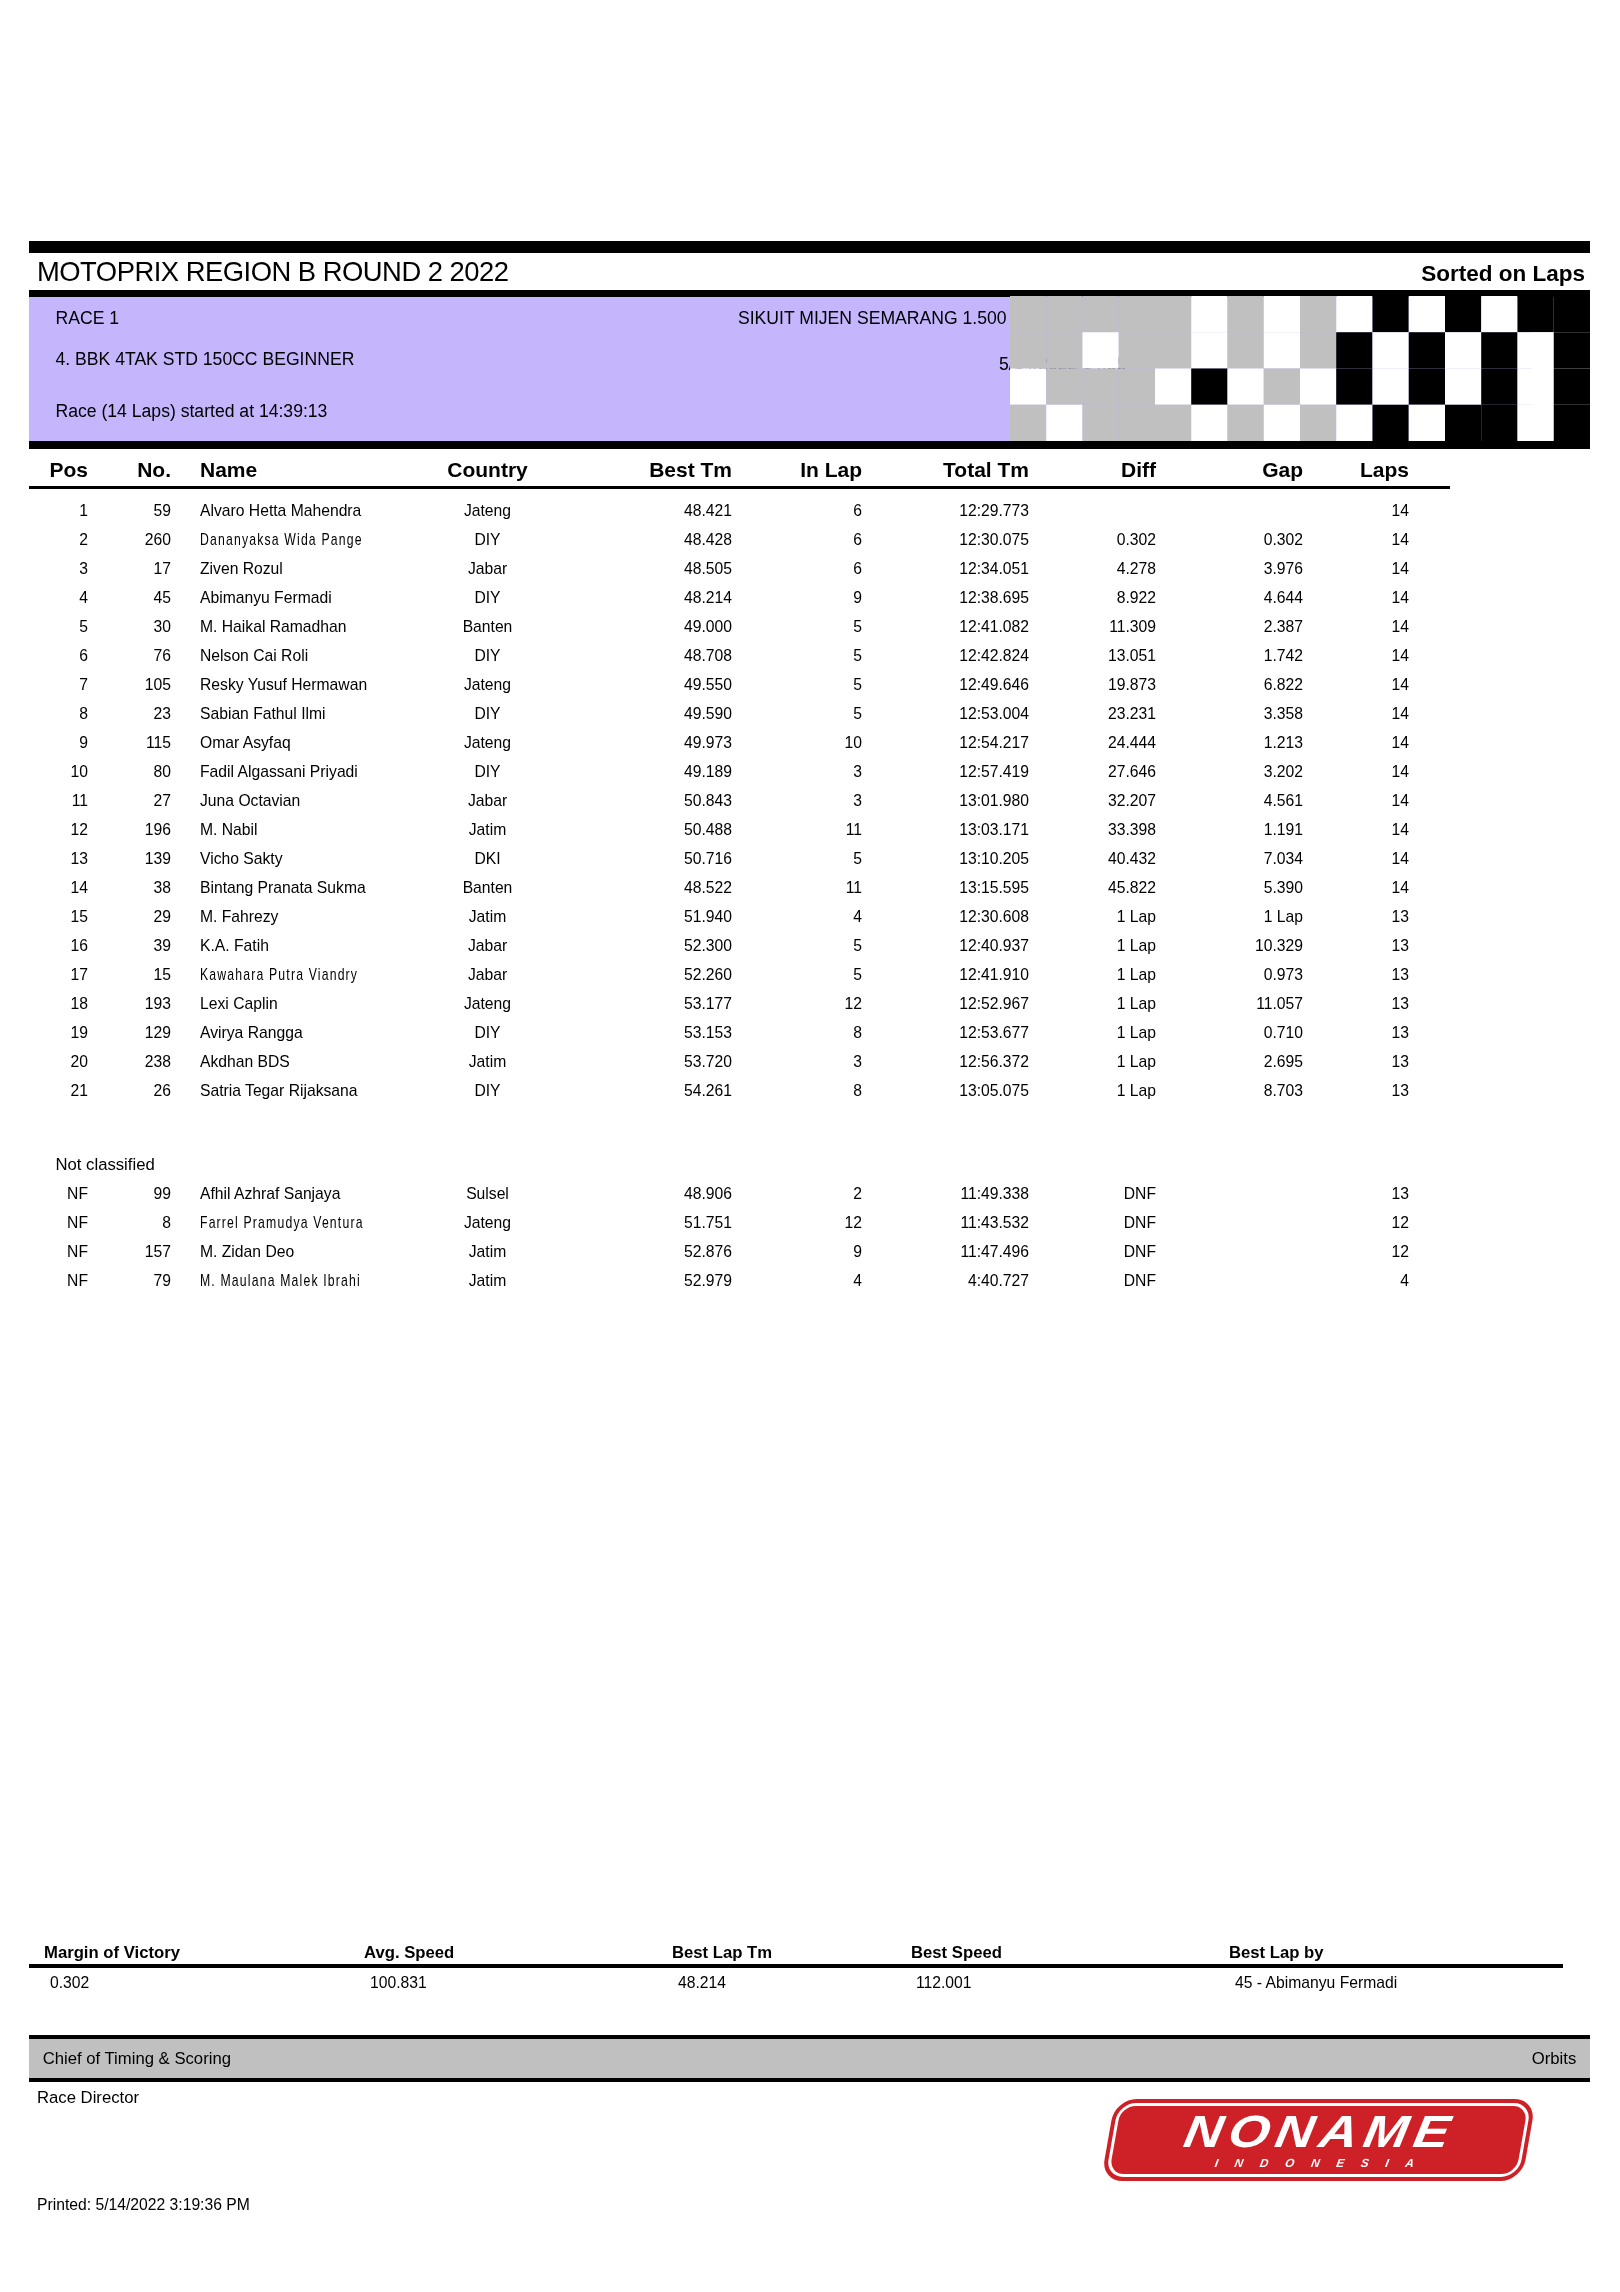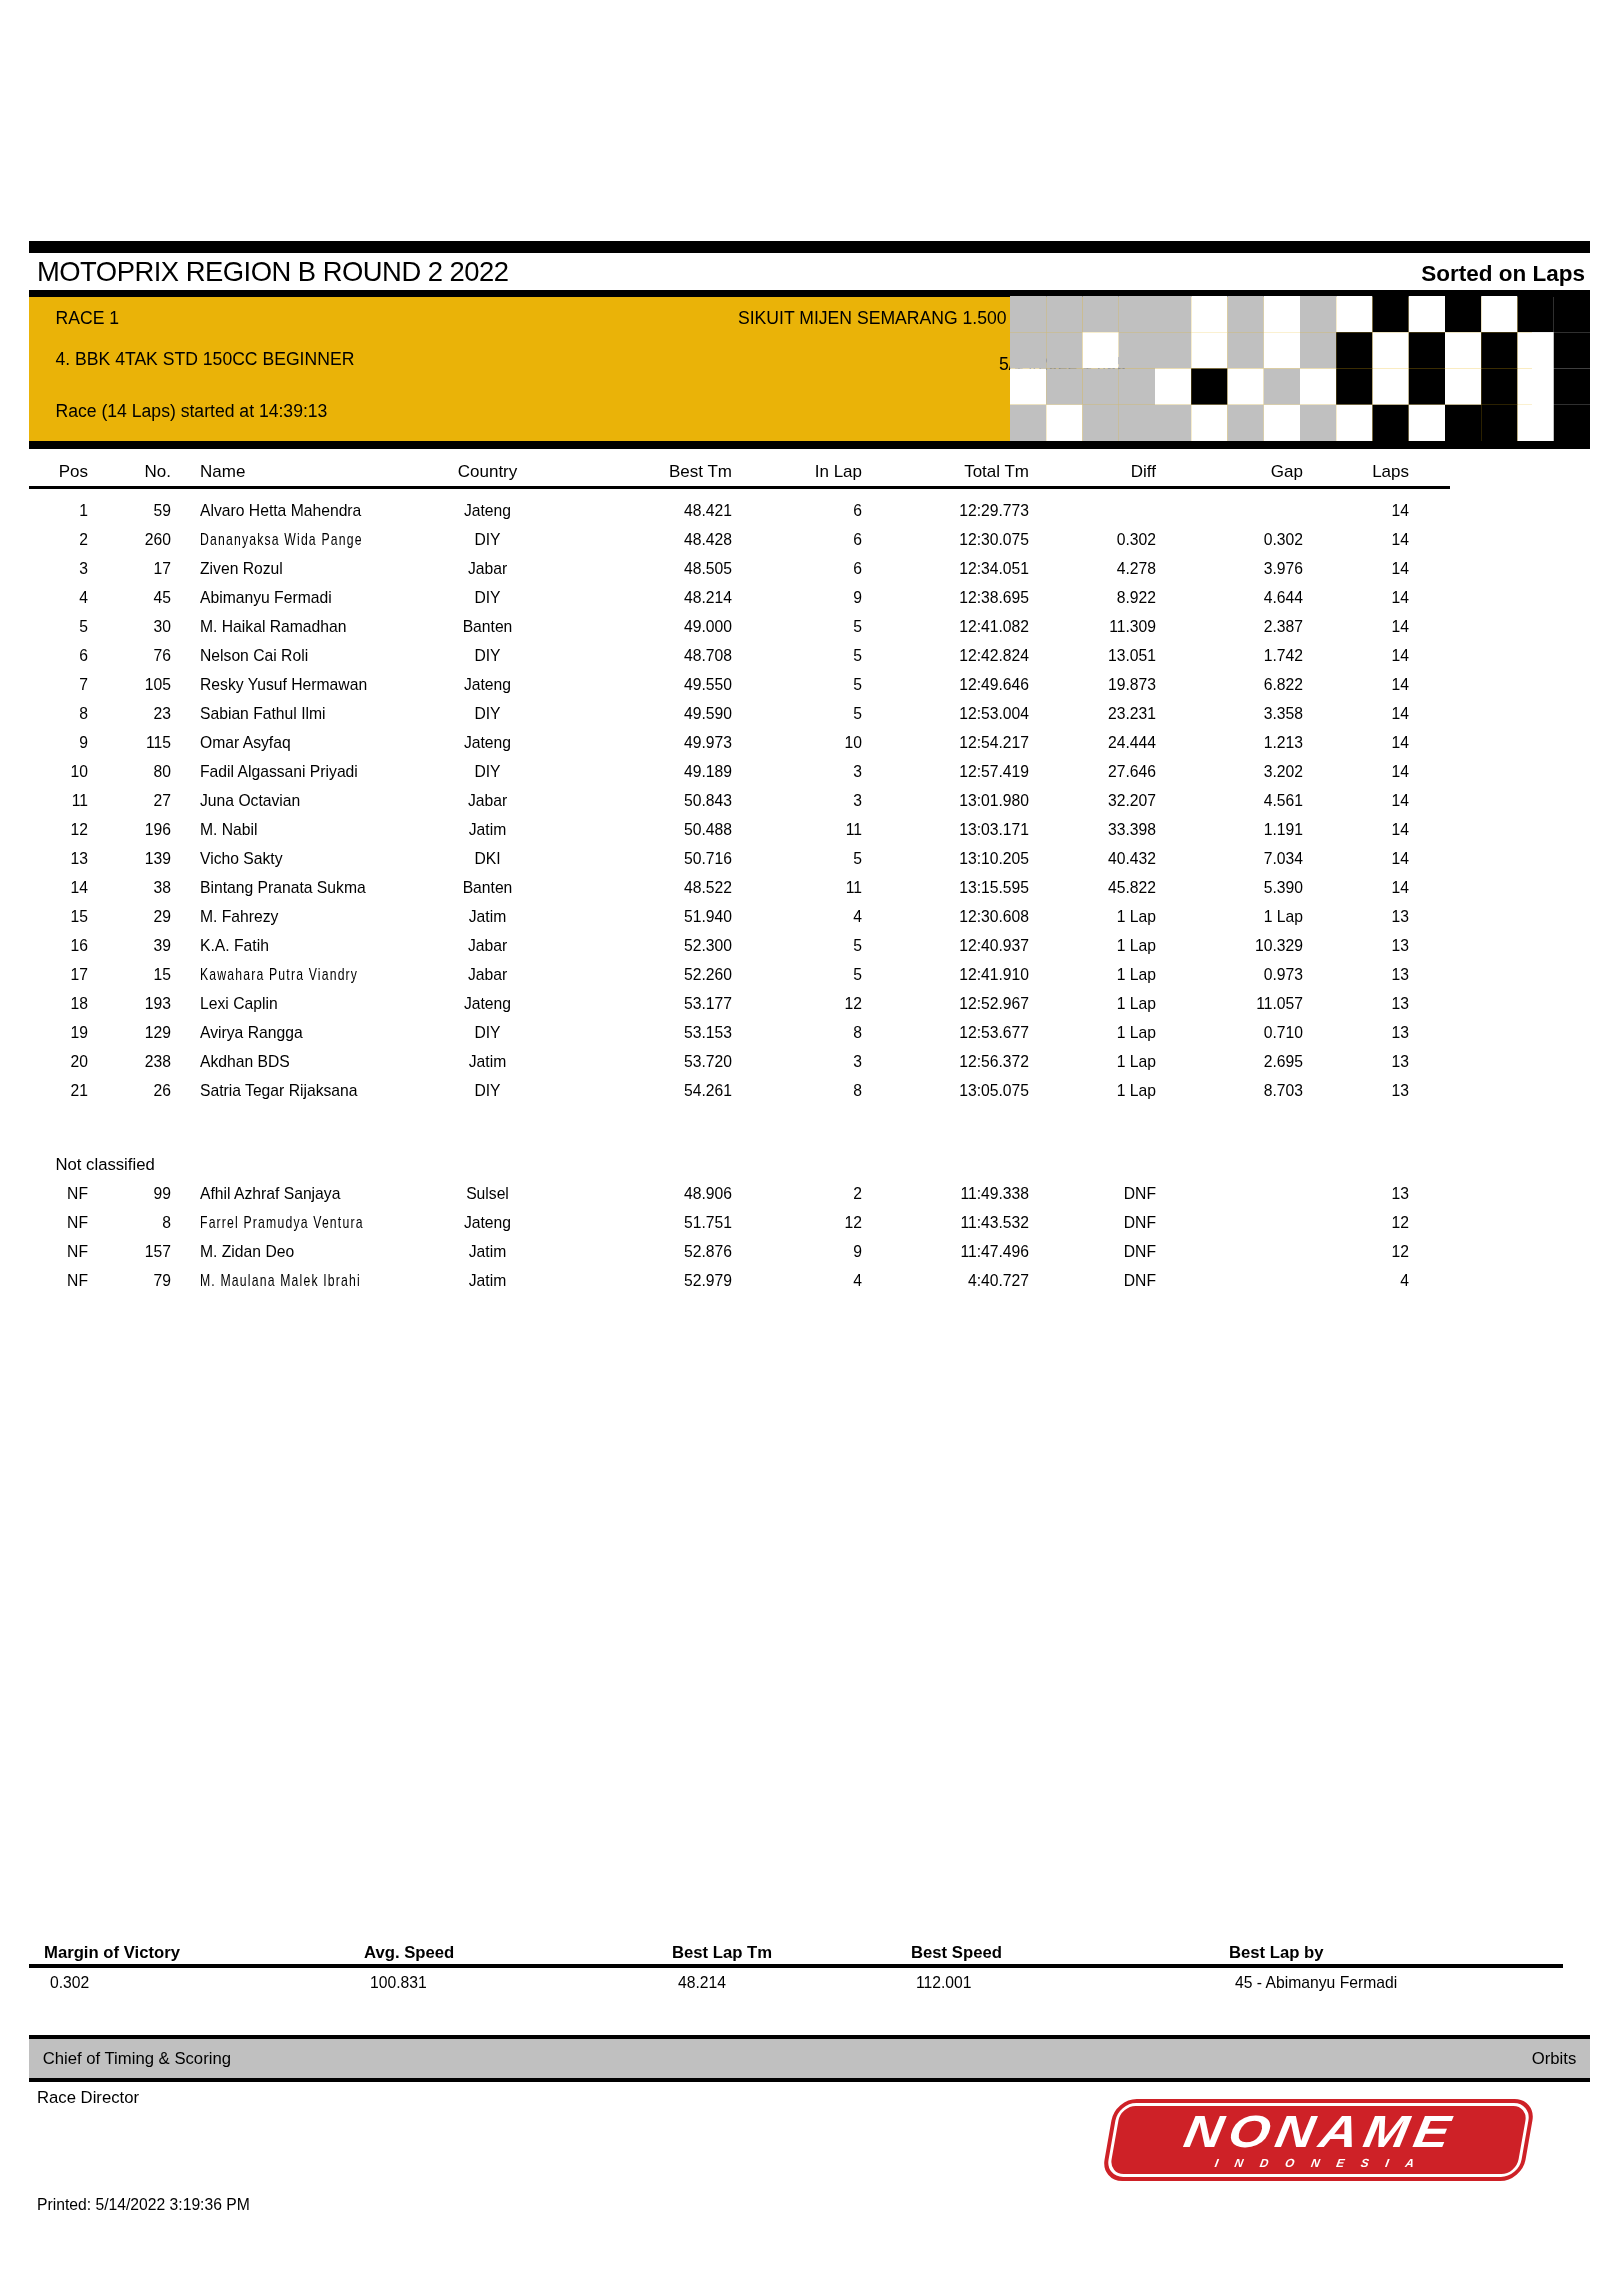--- a/index.html
+++ b/index.html
@@ -9,7 +9,7 @@
   #report-title{position:absolute;left:37px;top:252px;height:39px;line-height:39px;font-size:27.4px;letter-spacing:-0.5px;}
   #sort-label{position:absolute;right:35px;top:257px;height:33px;line-height:33px;font-size:22.5px;font-weight:bold;}
 
-  #gray-header{position:absolute;left:29px;top:297px;width:1503px;height:144px;background:#eab308;}
+  #gray-header{position:absolute;left:29px;top:297px;width:1503px;height:144px;background:#c4b5fd;}
   .gh-text{position:absolute;font-size:17.6px;height:23.5px;line-height:23.5px;white-space:nowrap;}
   #flag{position:absolute;left:1010px;top:296px;width:580px;height:145px;}
 

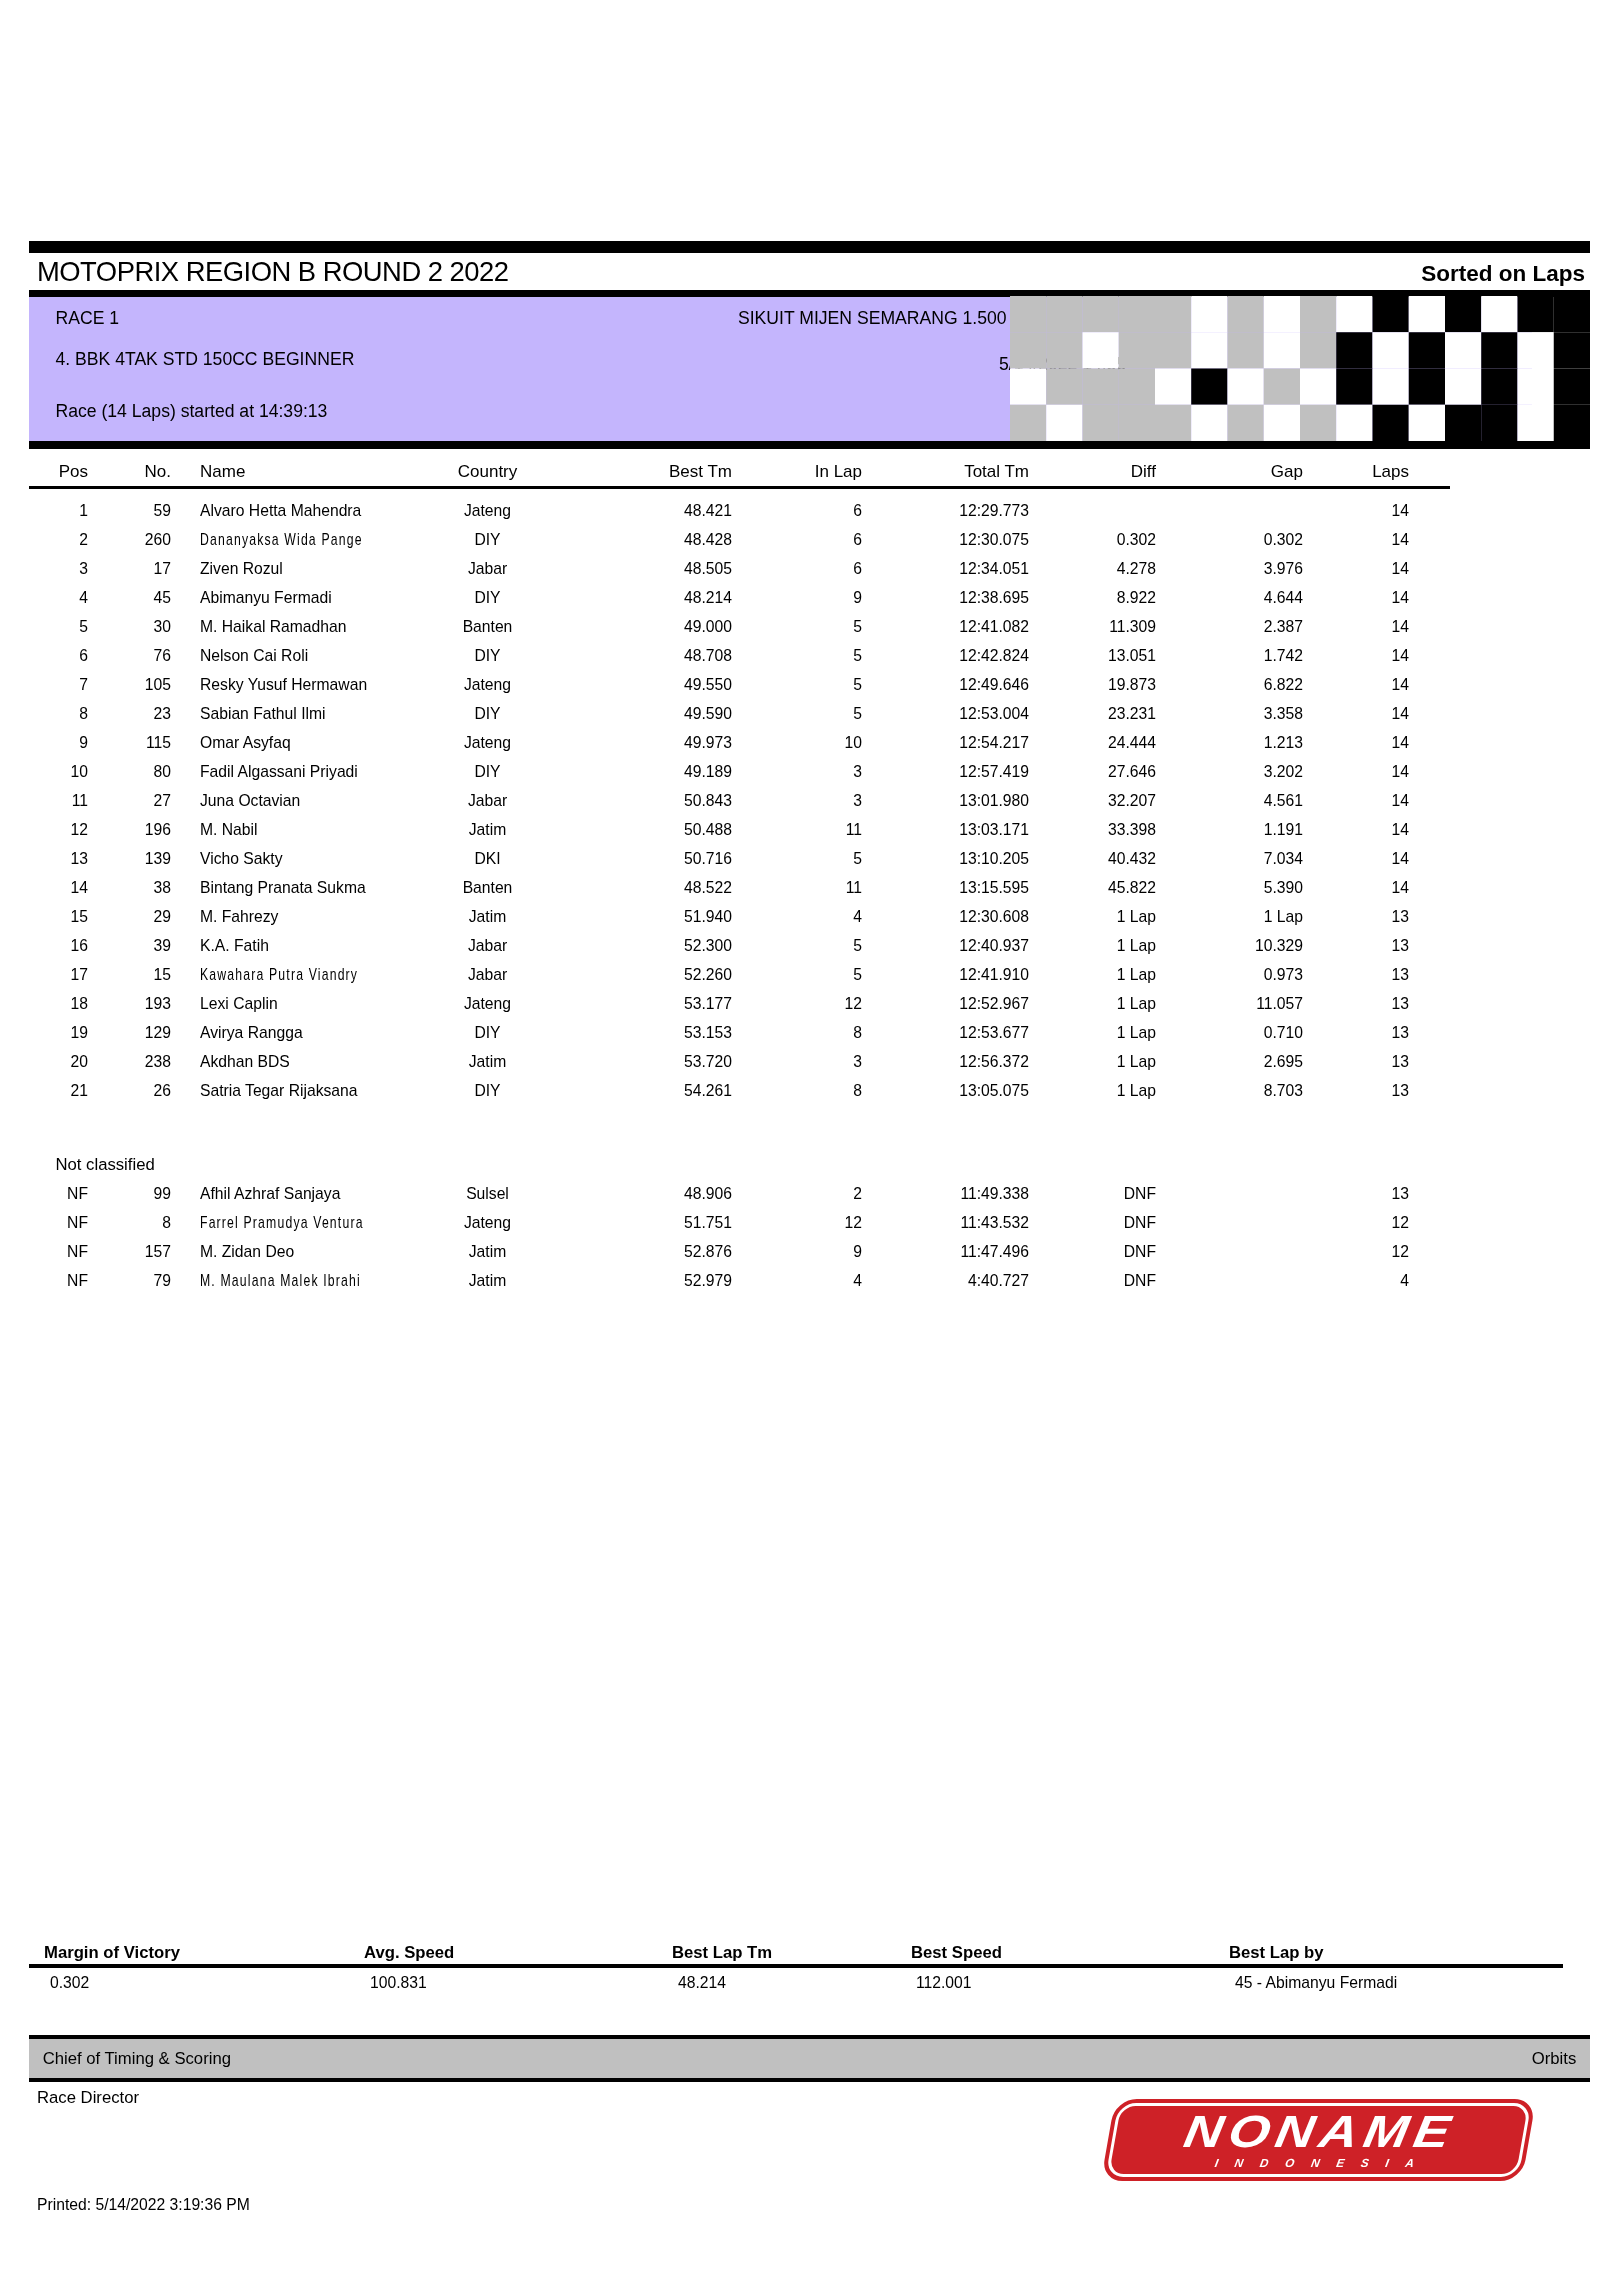--- a/index.html
+++ b/index.html
@@ -16,7 +16,7 @@
   #results{position:absolute;left:29px;top:449px;}
   table{border-collapse:collapse;table-layout:fixed;width:1380px;}
   th,td{box-sizing:border-box;padding:0;white-space:nowrap;text-align:right;font-weight:normal;}
-  thead th{font-weight:normal;font-size:17px;height:47px;vertical-align:bottom;padding-bottom:13.7px;}
+  thead th{font-weight:bold;font-size:21px;height:47px;vertical-align:bottom;padding-bottom:13.7px;}
   tbody td{height:29px;font-size:15.7px;vertical-align:middle;}
   th:nth-child(3),td:nth-child(3){text-align:left;padding-left:29px;}
   th:nth-child(4),td:nth-child(4){text-align:center;}

